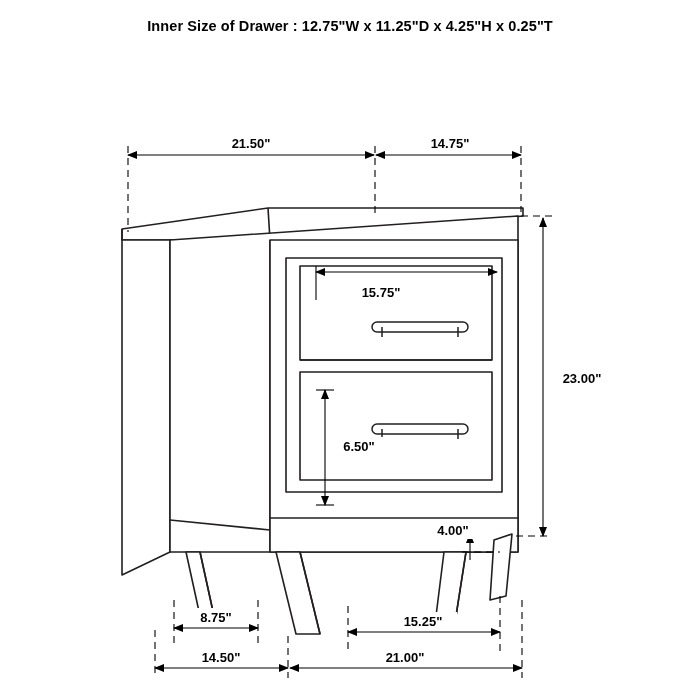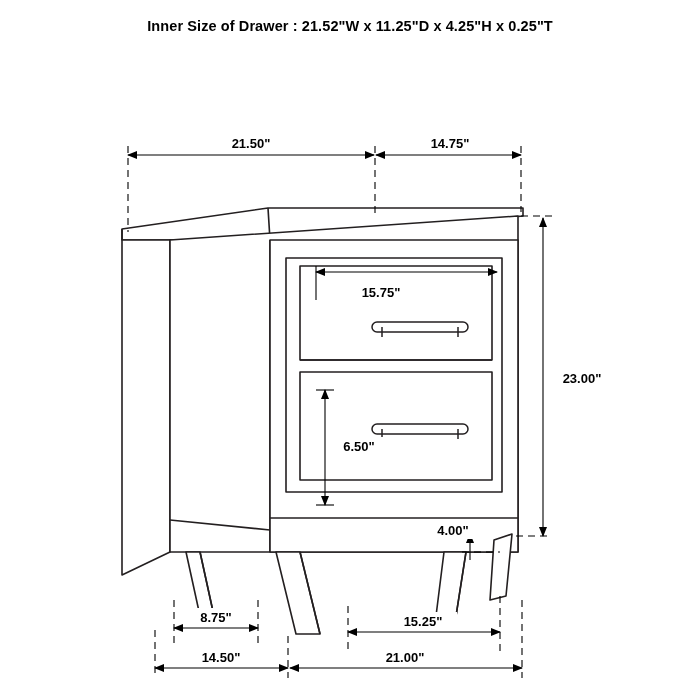--- a/index.html
+++ b/index.html
@@ -43,7 +43,7 @@
 
 <div id="root">
 
-  <div id="title">Inner Size of Drawer : 21.52"W x 11.25"D x 4.25"H x 0.25"T</div>
+  <div id="title">Inner Size of Drawer : 12.75"W x 11.25"D x 4.25"H x 0.25"T</div>
 
   <svg width="700" height="700" viewBox="0 0 700 700">
     <defs>

